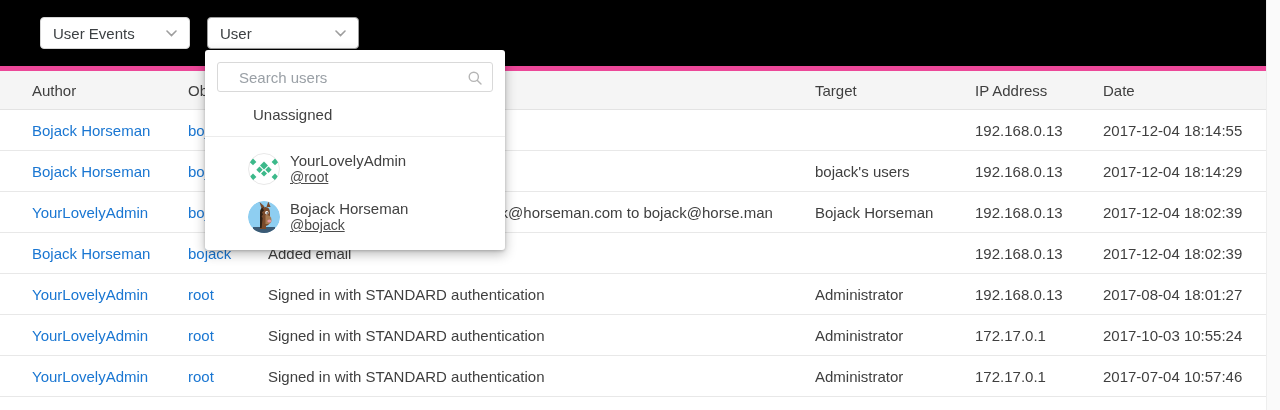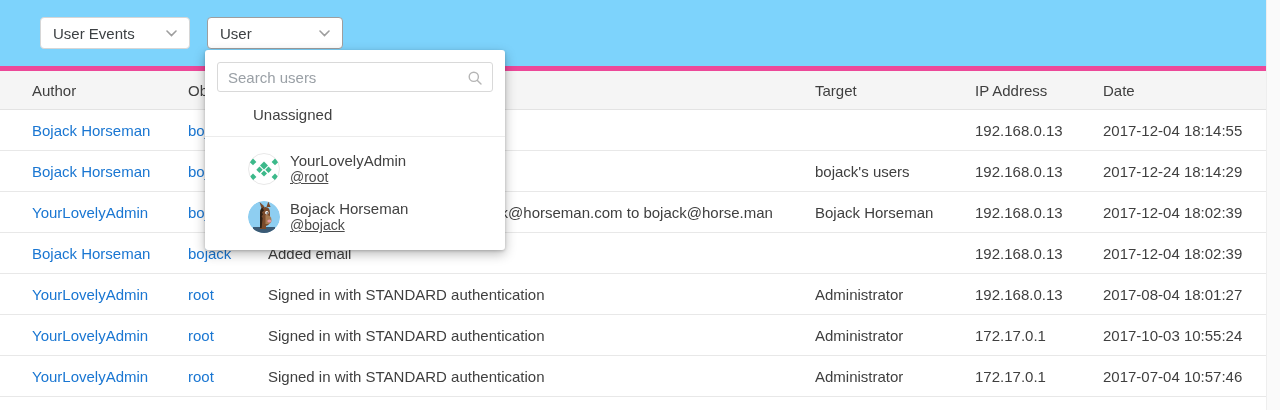--- a/index.html
+++ b/index.html
@@ -19,7 +19,7 @@
   }
 
   
-  .toolbar { position: relative; height: 66px; background: #7dd3fc; }
+  .toolbar { position: relative; height: 66px; background: #000000; }
   .select {
     position: absolute; top: 17px; height: 32px;
     display: flex; align-items: center; justify-content: space-between;

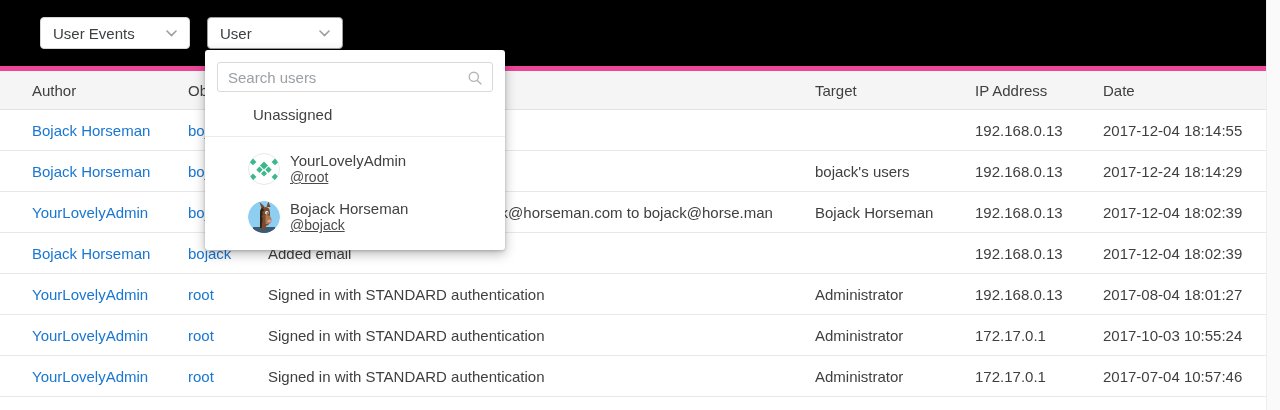--- a/index.html
+++ b/index.html
@@ -28,7 +28,7 @@
     color: #3c4043; font-size: 15px;
   }
   .select.sel-events { left: 40px; width: 150px; }
-  .select.sel-user   { left: 207px; width: 136px; border-color: #9e9e9e; }
+  .select.sel-user   { left: 207px; width: 152px; border-color: #9e9e9e; }
   .chev { display: inline-flex; margin-left: 8px; }
 
   

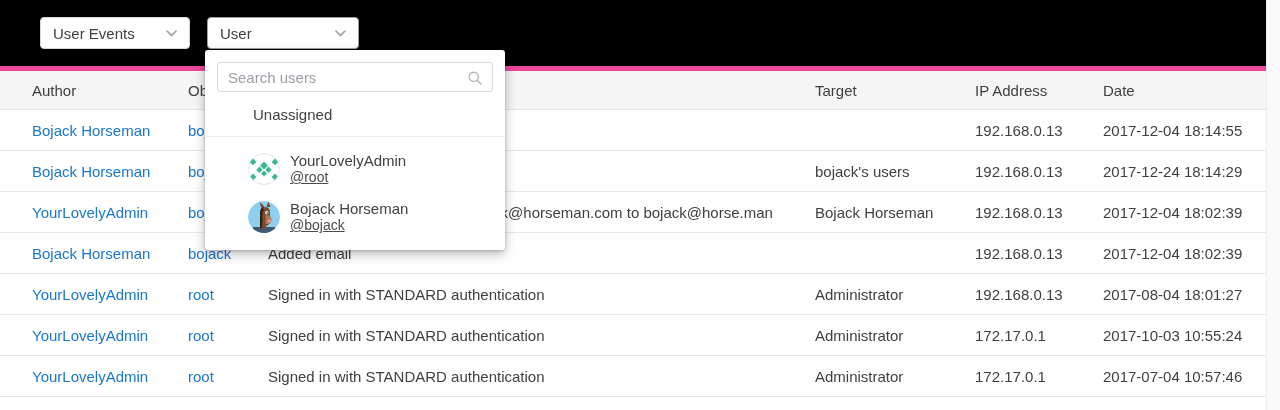--- a/index.html
+++ b/index.html
@@ -63,7 +63,7 @@
   }
   .search-wrap {
     position: relative; margin: 12px 12px 0 12px; height: 30px;
-    border: 1px solid #d9d9d9; border-radius: 3px; background: #fff;
+    border: 1px solid #d9d9d9; border-radius: 3px; background: #fff; padding-left: 11px;
   }
   .search-wrap input {
     width: 100%; height: 100%; border: none; outline: none;

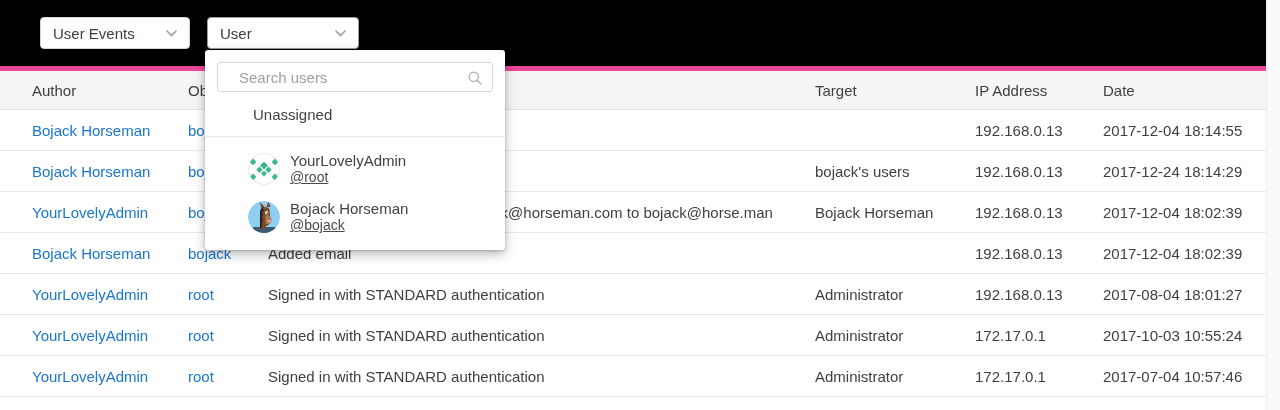--- a/index.html
+++ b/index.html
@@ -145,7 +145,7 @@
         <td></td>
         <td>bojack's users</td>
         <td>192.168.0.13</td>
-        <td>2017-12-24 18:14:29</td>
+        <td>2017-12-04 18:14:29</td>
       </tr>
 
       <tr>

